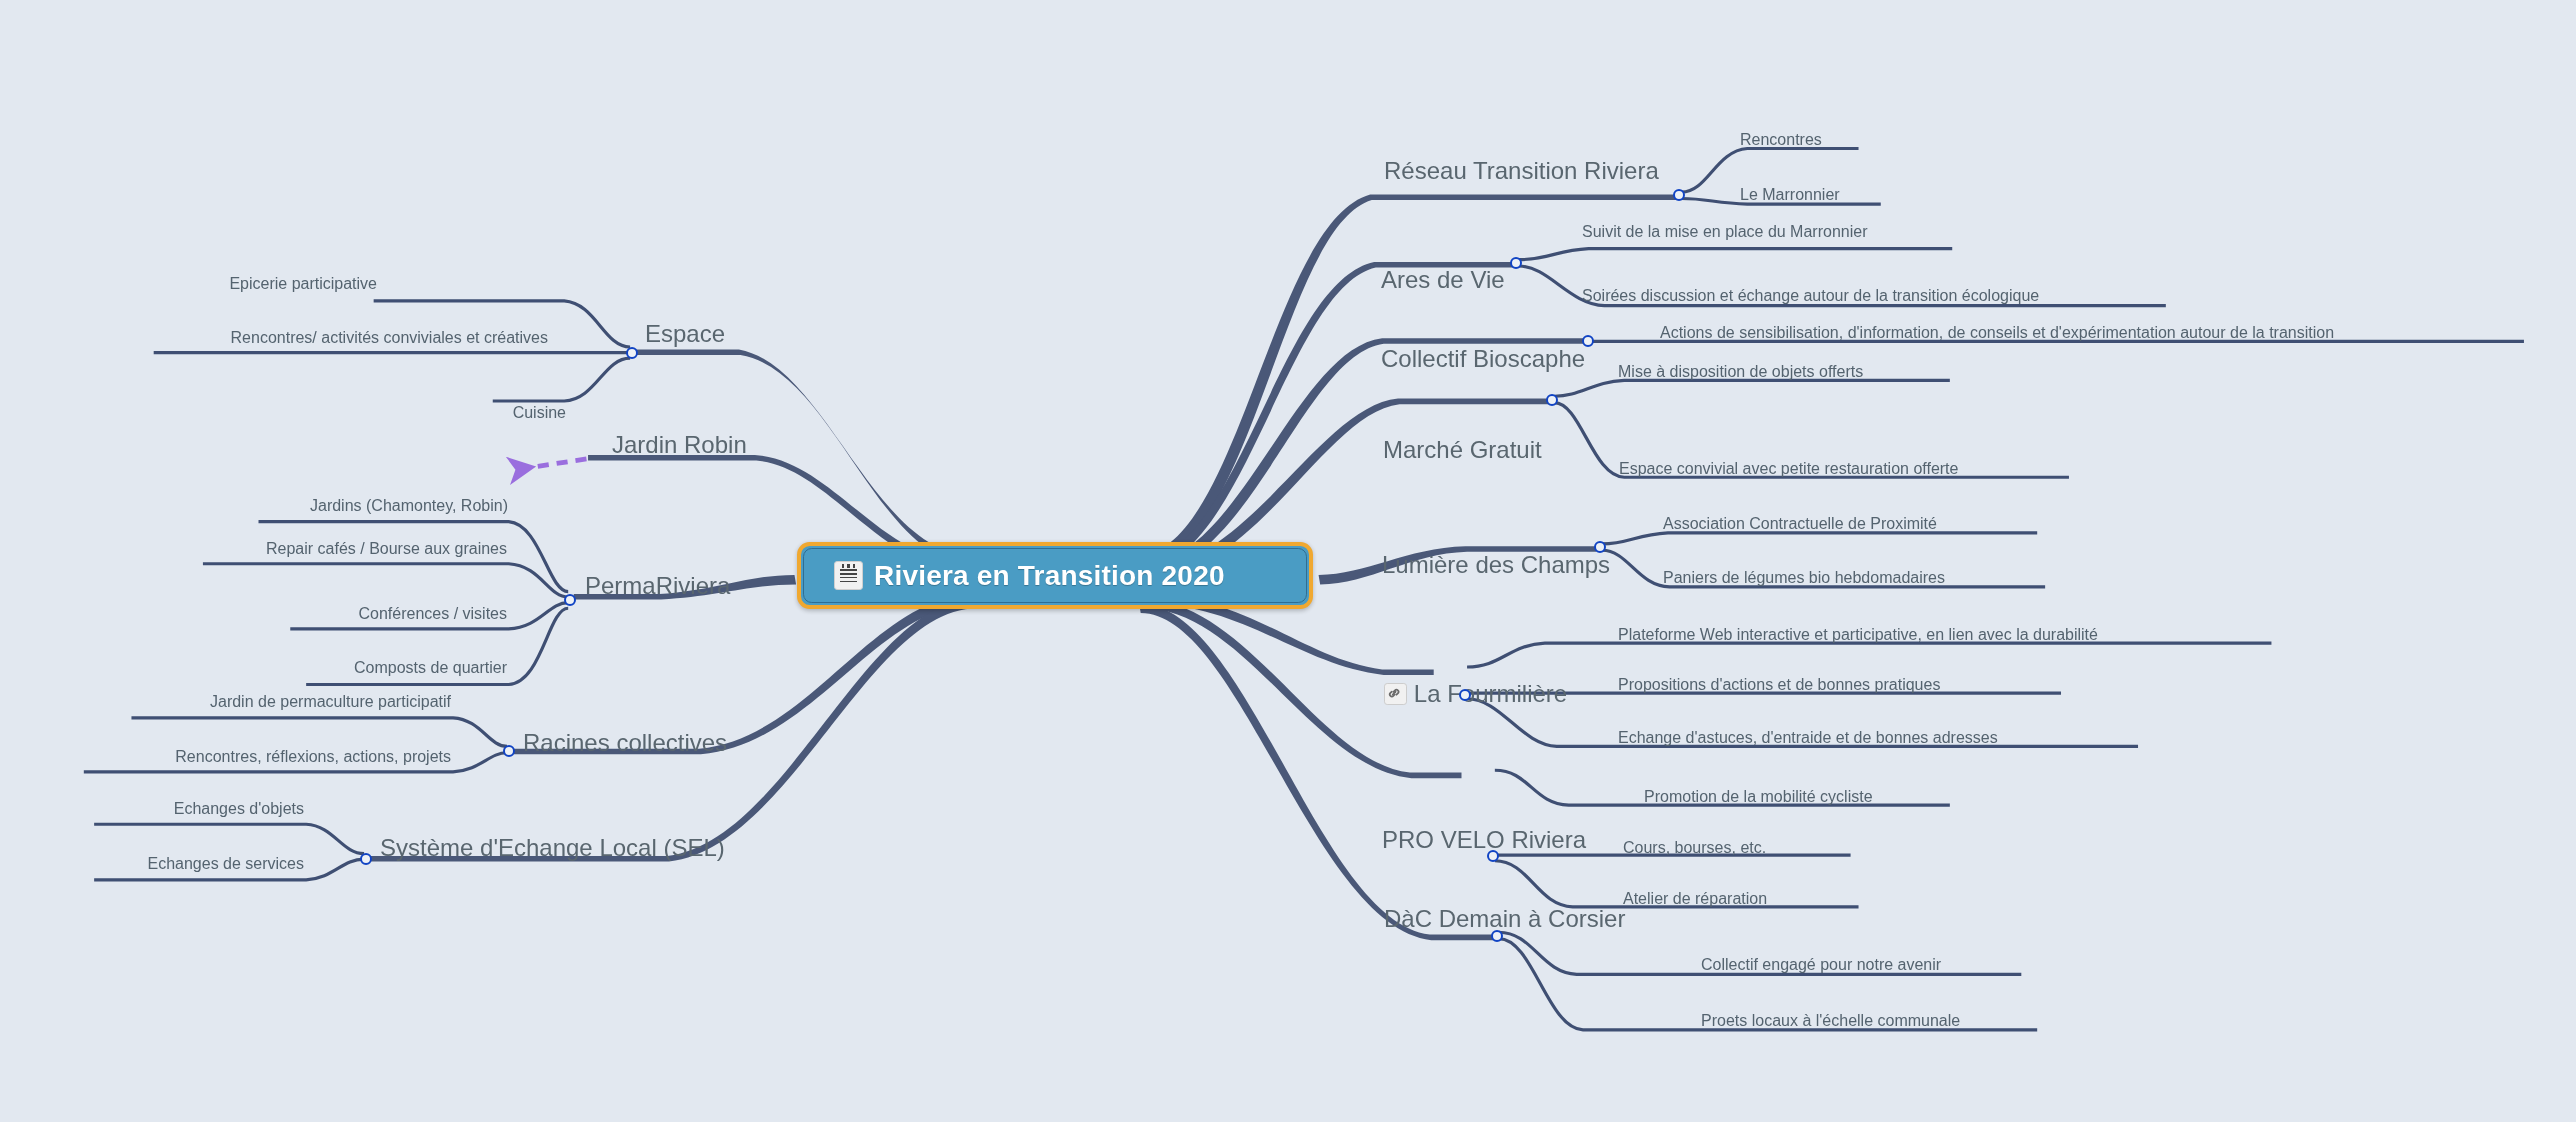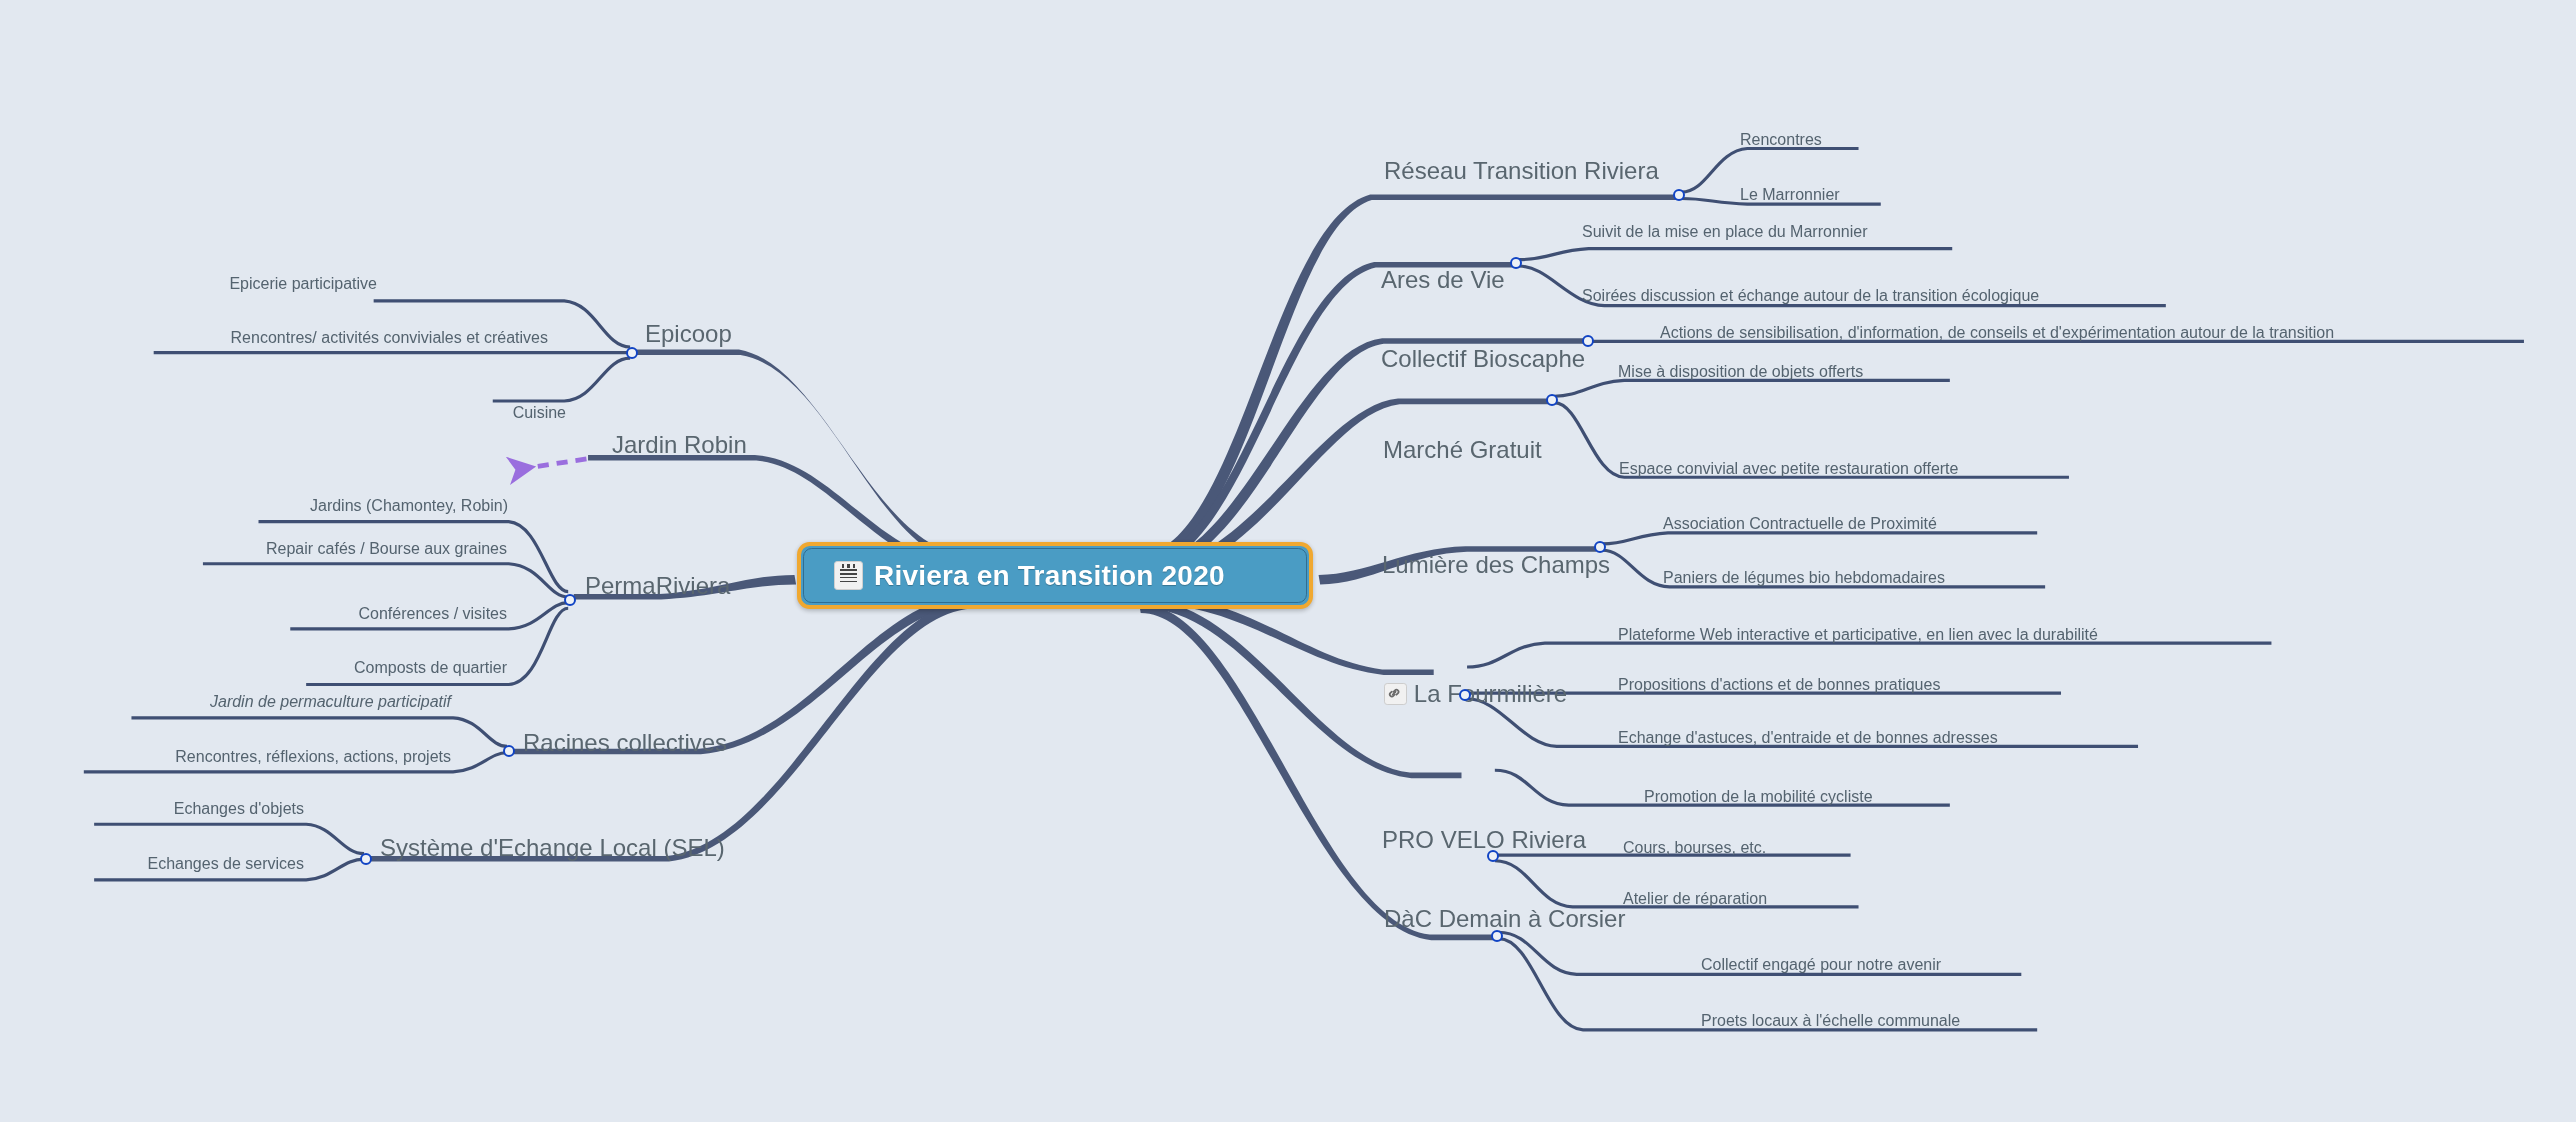--- a/index.html
+++ b/index.html
@@ -293,7 +293,7 @@
   <div class="node-label sub-label" style="left:1701px; top:957px;">Collectif engagé pour notre avenir</div>
   <div class="node-label sub-label" style="left:1701px; top:1013px;">Proets locaux à l'échelle communale</div>
 
-  <div class="node-label main-label label-right" style="left:645px; top:322px;">Epicoop</div>
+  <div class="node-label main-label label-right" style="left:645px; top:322px;">Espace</div>
   <div class="node-label main-label label-right" style="left:597px; top:433px;margin-left:15px;">Jardin Robin</div>
   <div class="node-label main-label label-right" style="left:585px; top:574px;">PermaRiviera</div>
   <div class="node-label main-label label-right" style="left:523px; top:731px;">Racines collectives</div>

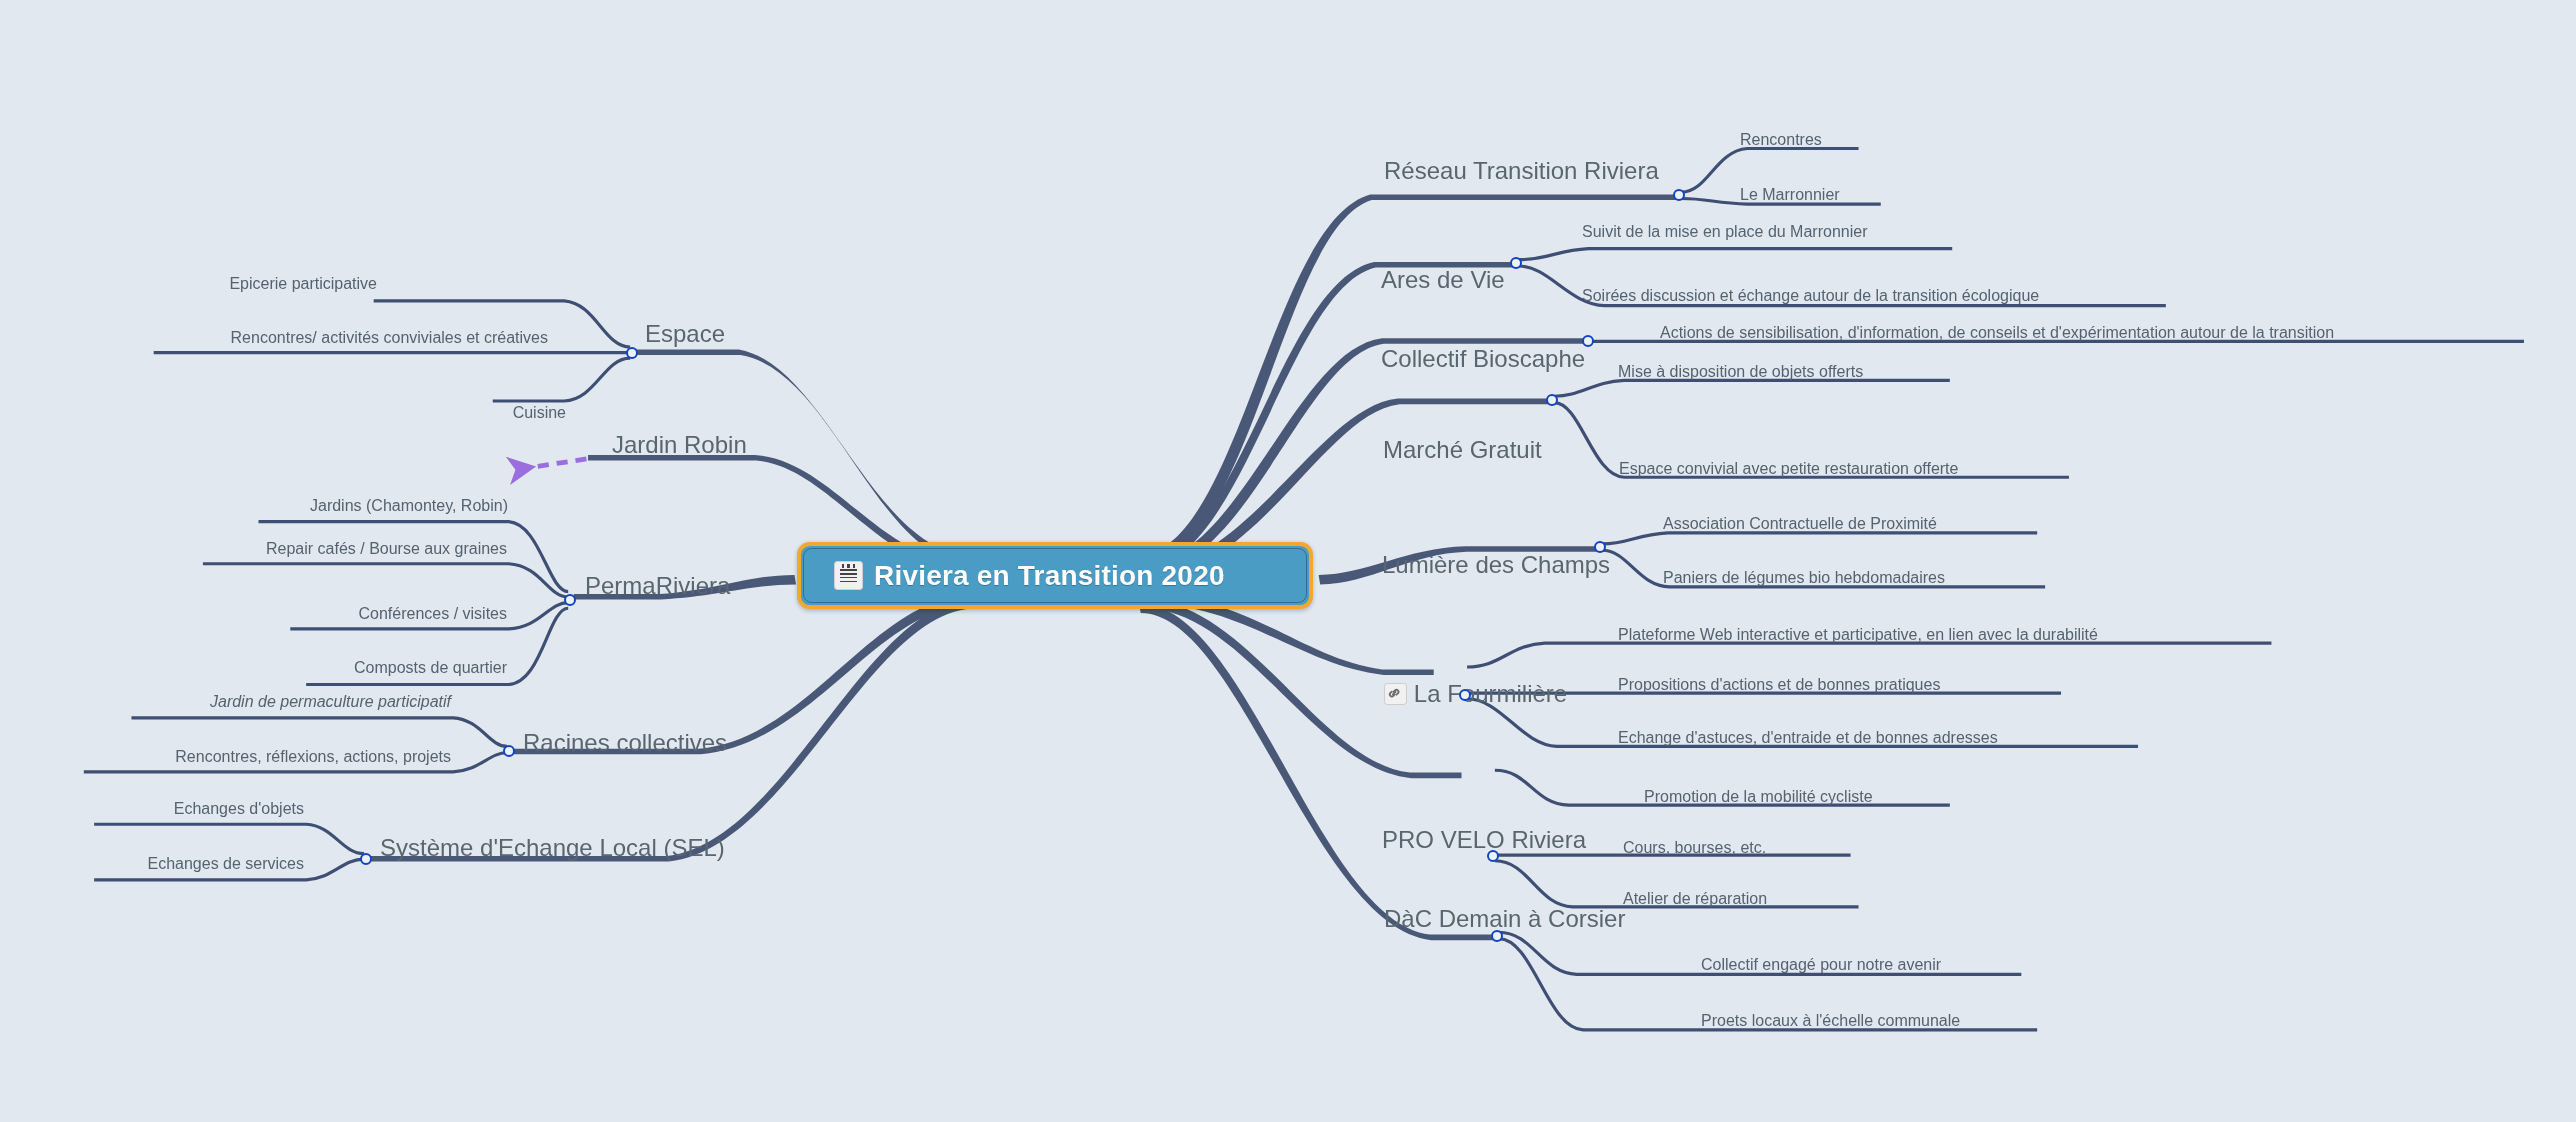--- a/index.html
+++ b/index.html
@@ -308,7 +308,7 @@
   <div class="node-label sub-label label-left" style="left:507px; top:606px; transform:translateX(-100%);">Conférences / visites</div>
   <div class="node-label sub-label label-left" style="left:507px; top:660px; transform:translateX(-100%);">Composts de quartier</div>
 
-  <div class="node-label sub-label label-left" style="left:451px; top:694px; transform:translateX(-100%);font-style:italic;">Jardin de permaculture participatif</div>
+  <div class="node-label sub-label label-left" style="left:451px; top:694px; transform:translateX(-100%);">Jardin de permaculture participatif</div>
   <div class="node-label sub-label label-left" style="left:451px; top:749px; transform:translateX(-100%);">Rencontres, réflexions, actions, projets</div>
 
   <div class="node-label sub-label label-left" style="left:304px; top:801px; transform:translateX(-100%);">Echanges d'objets</div>

